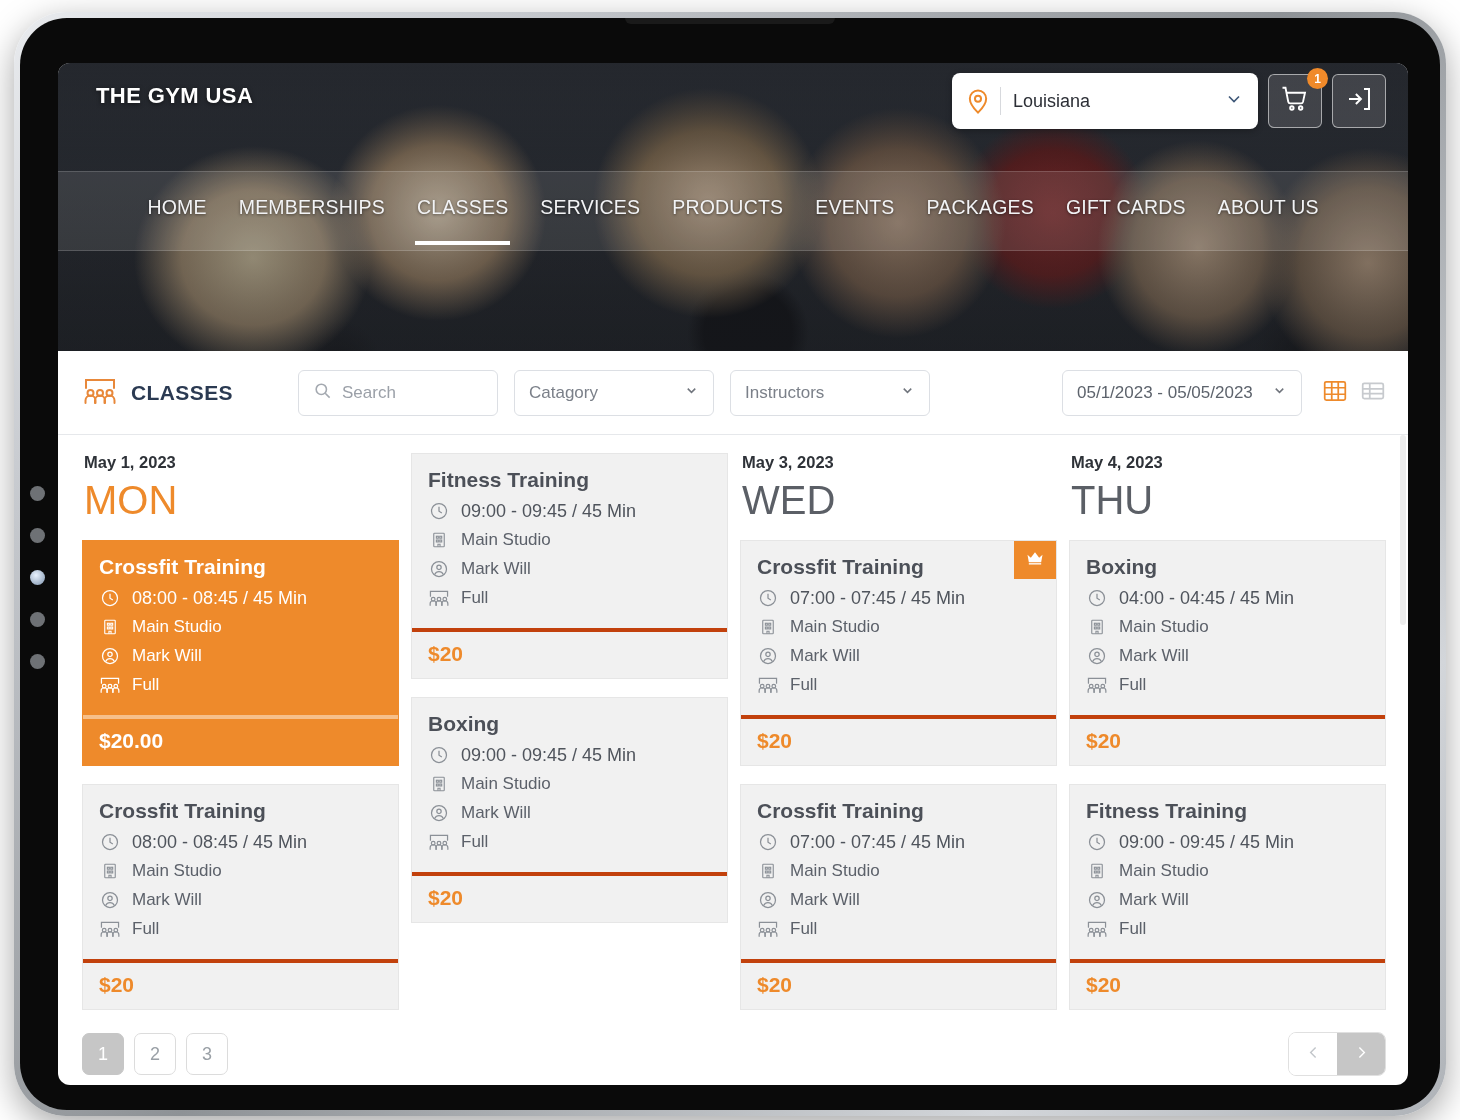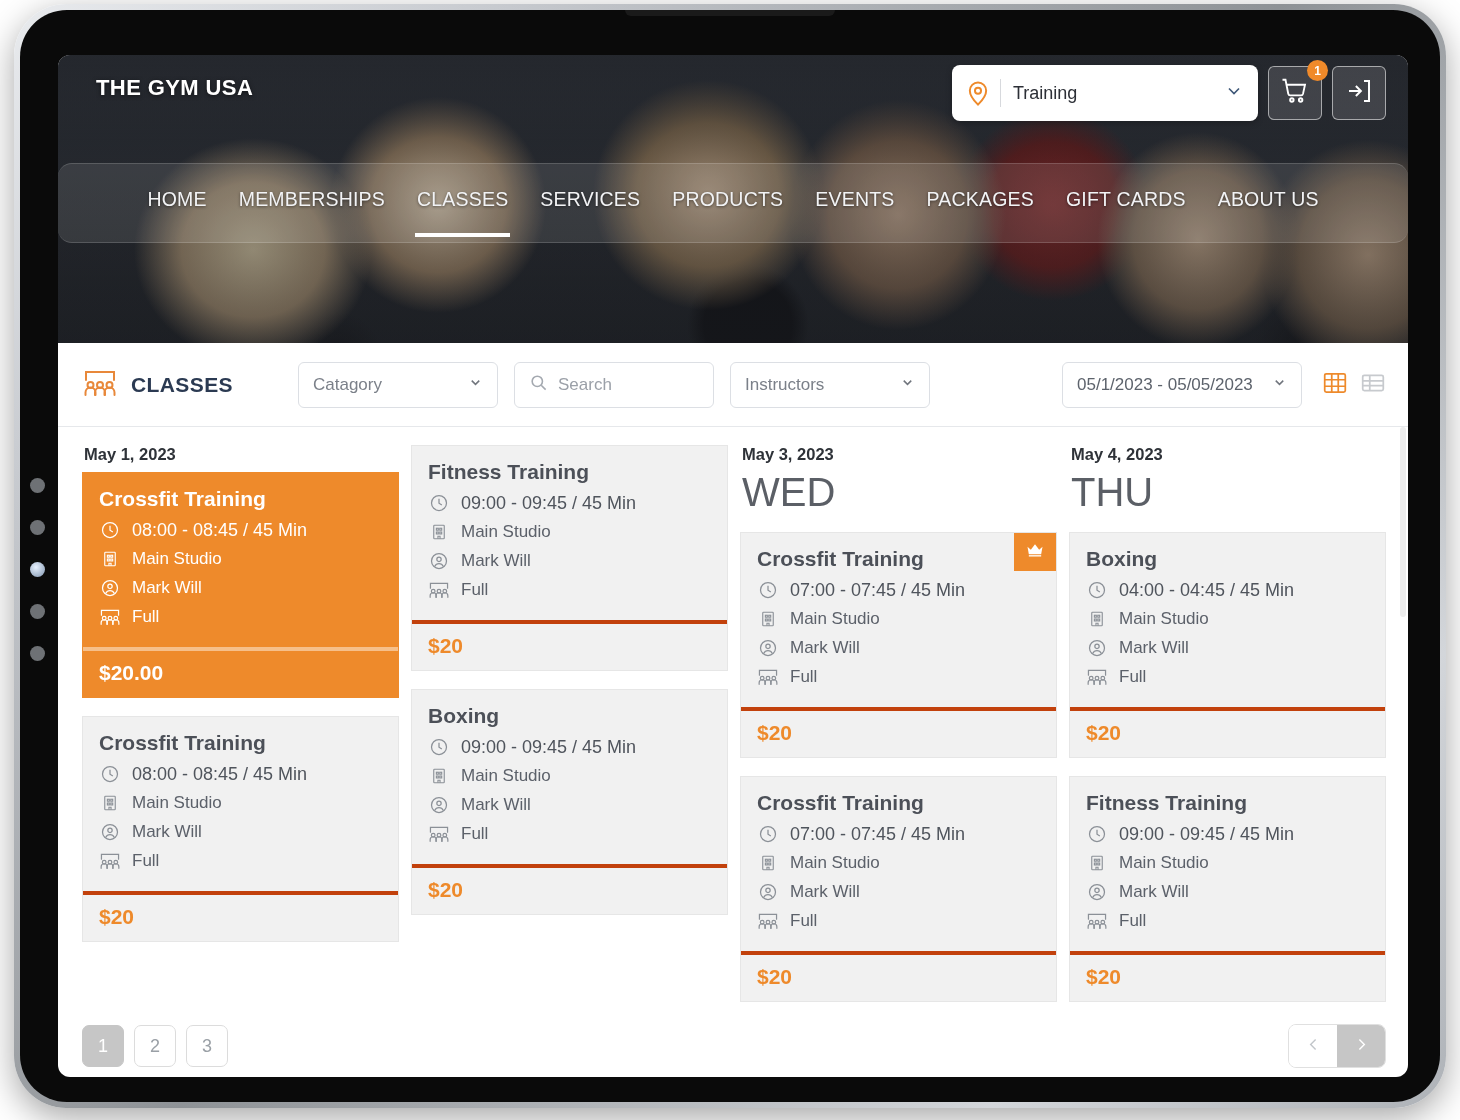--- a/index.html
+++ b/index.html
@@ -13,7 +13,7 @@
   
   #tablet-frame {
     position: absolute;
-    left: 14px; top: 4px;
+    left: 14px; top: 12px;
     width: 1432px; height: 1104px;
     border-radius: 52px;
     background: linear-gradient(135deg,#e9ebee 0%,#c9ccd1 18%,#8e9296 50%,#d3d6da 82%,#aeb2b7 100%);

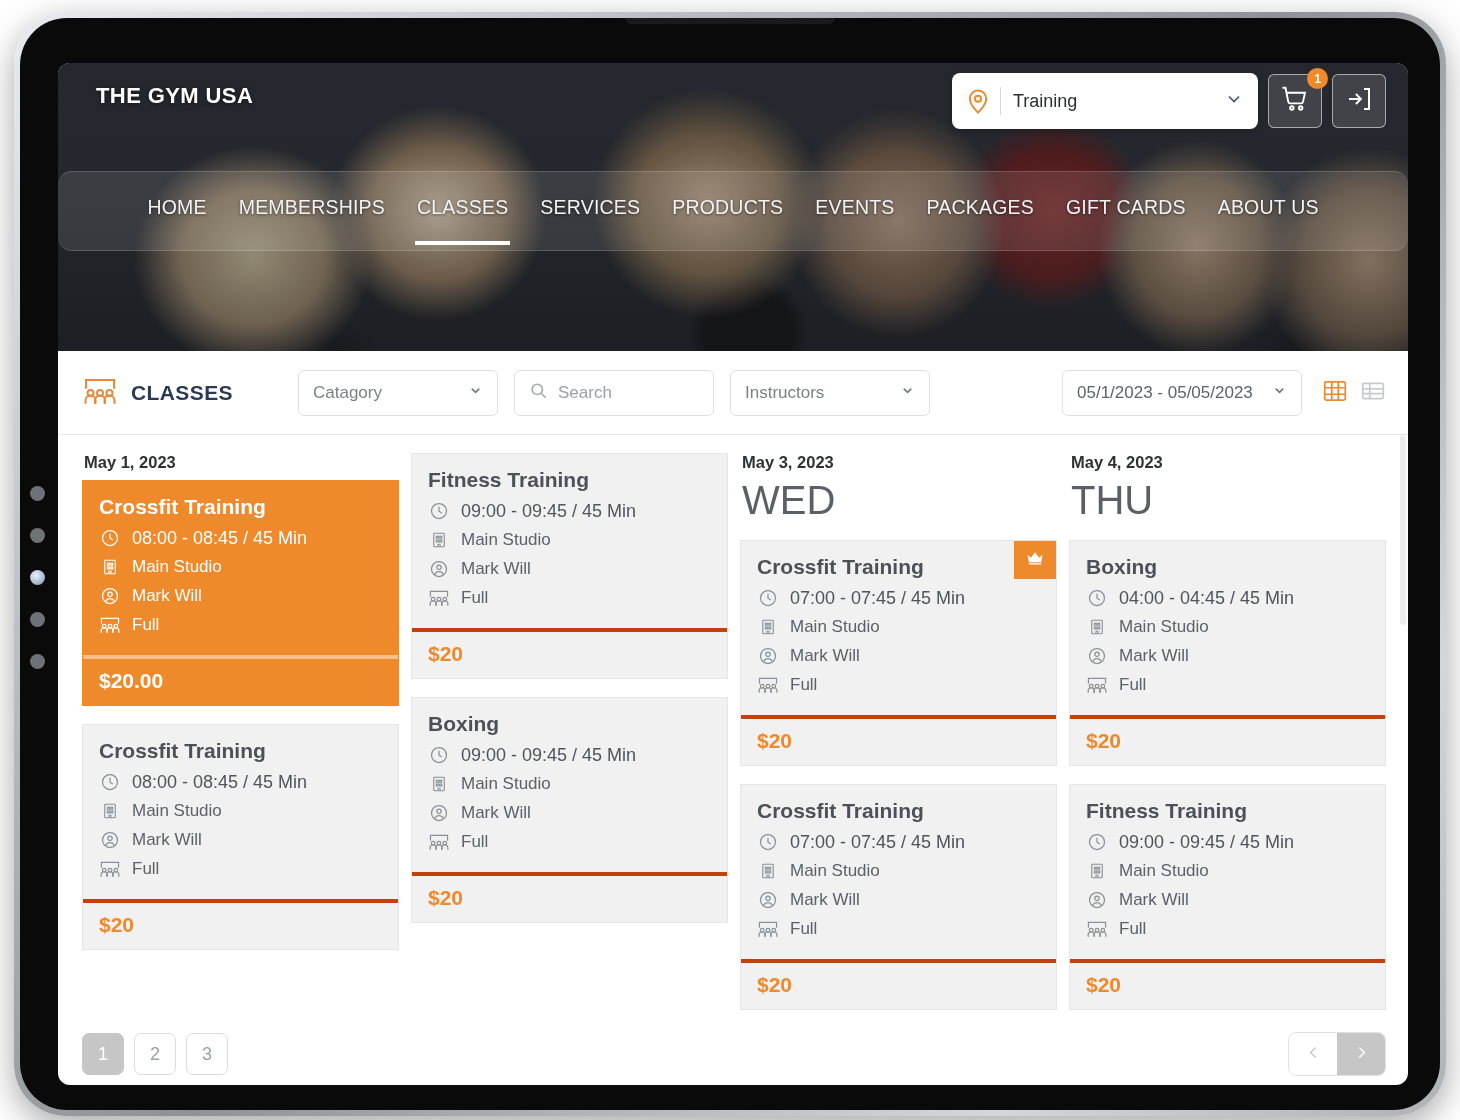--- a/index.html
+++ b/index.html
@@ -255,7 +255,7 @@
               </svg>
             </span>
             <span class="divider"></span>
-            <span id="location-value">Training</span>
+            <span id="location-value">Louisiana</span>
             <span>
               <svg width="20" height="20" viewBox="0 0 24 24" fill="none" stroke="#3f5878" stroke-width="2">
                 <polyline points="6 9 12 15 18 9"></polyline>

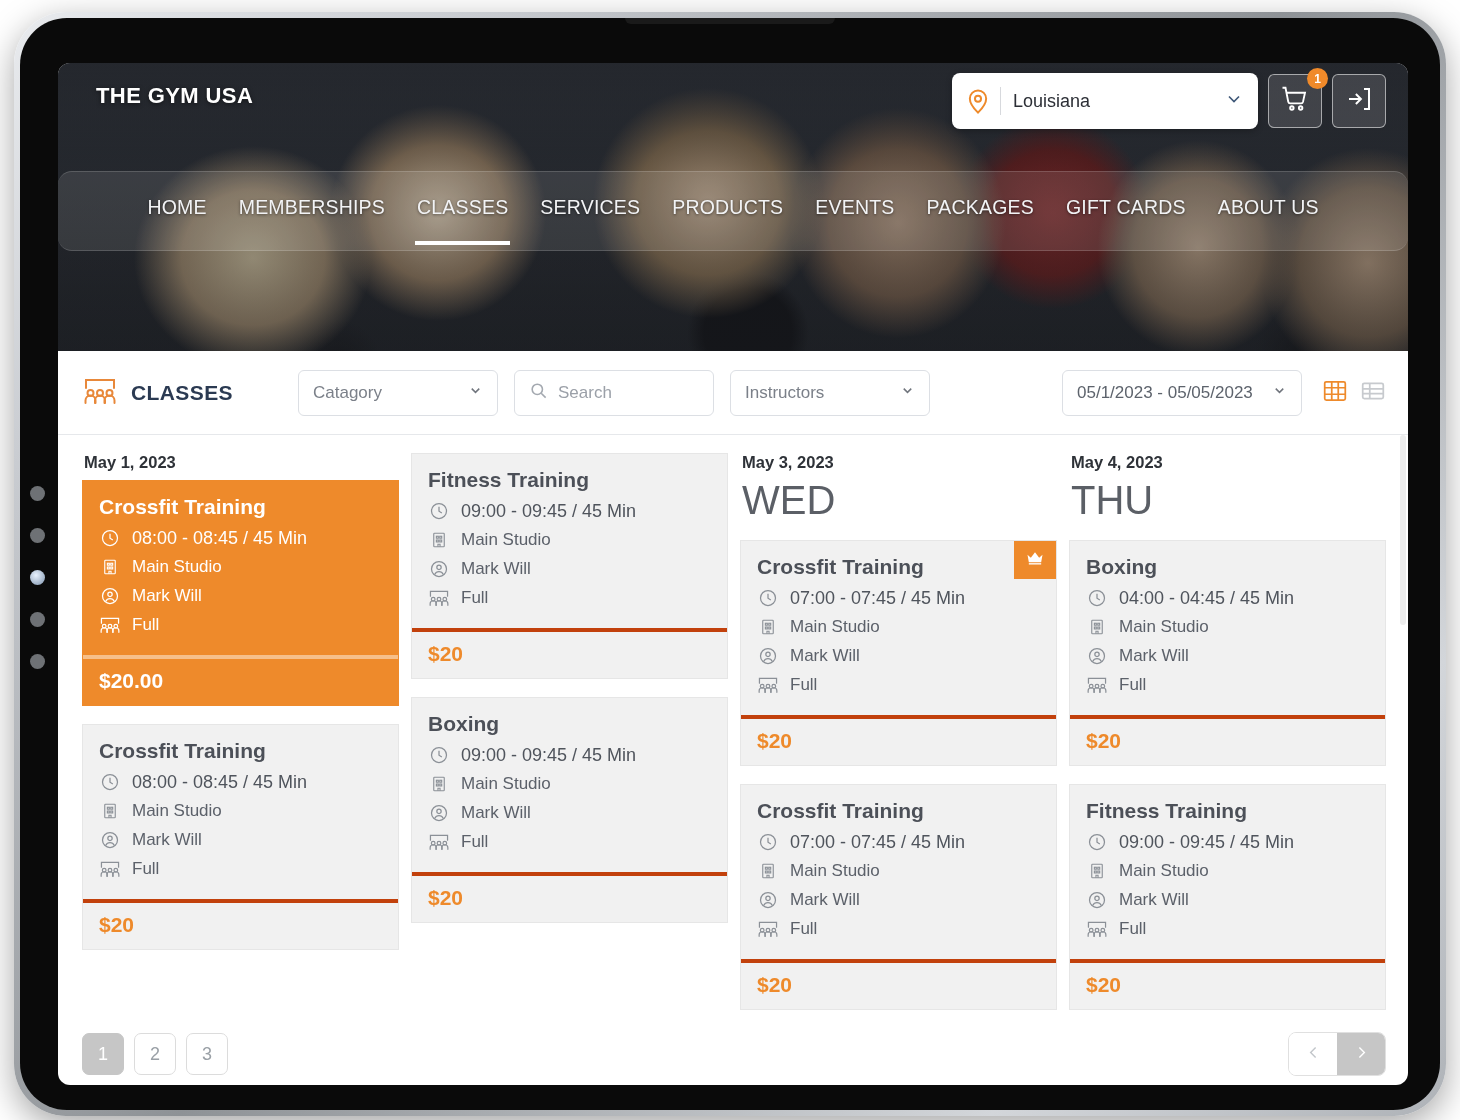--- a/index.html
+++ b/index.html
@@ -115,7 +115,7 @@
     border-top: 1px solid rgba(255,255,255,.16);
     border-bottom: 1px solid rgba(255,255,255,.16);
     display: flex; align-items: center; justify-content: center;
-    gap: 28px; z-index: 3; border-radius: 14px;
+    gap: 28px; z-index: 3;
   }
   .nav-item {
     color: #f2f3f5; font-size: 19.5px; letter-spacing: .2px;

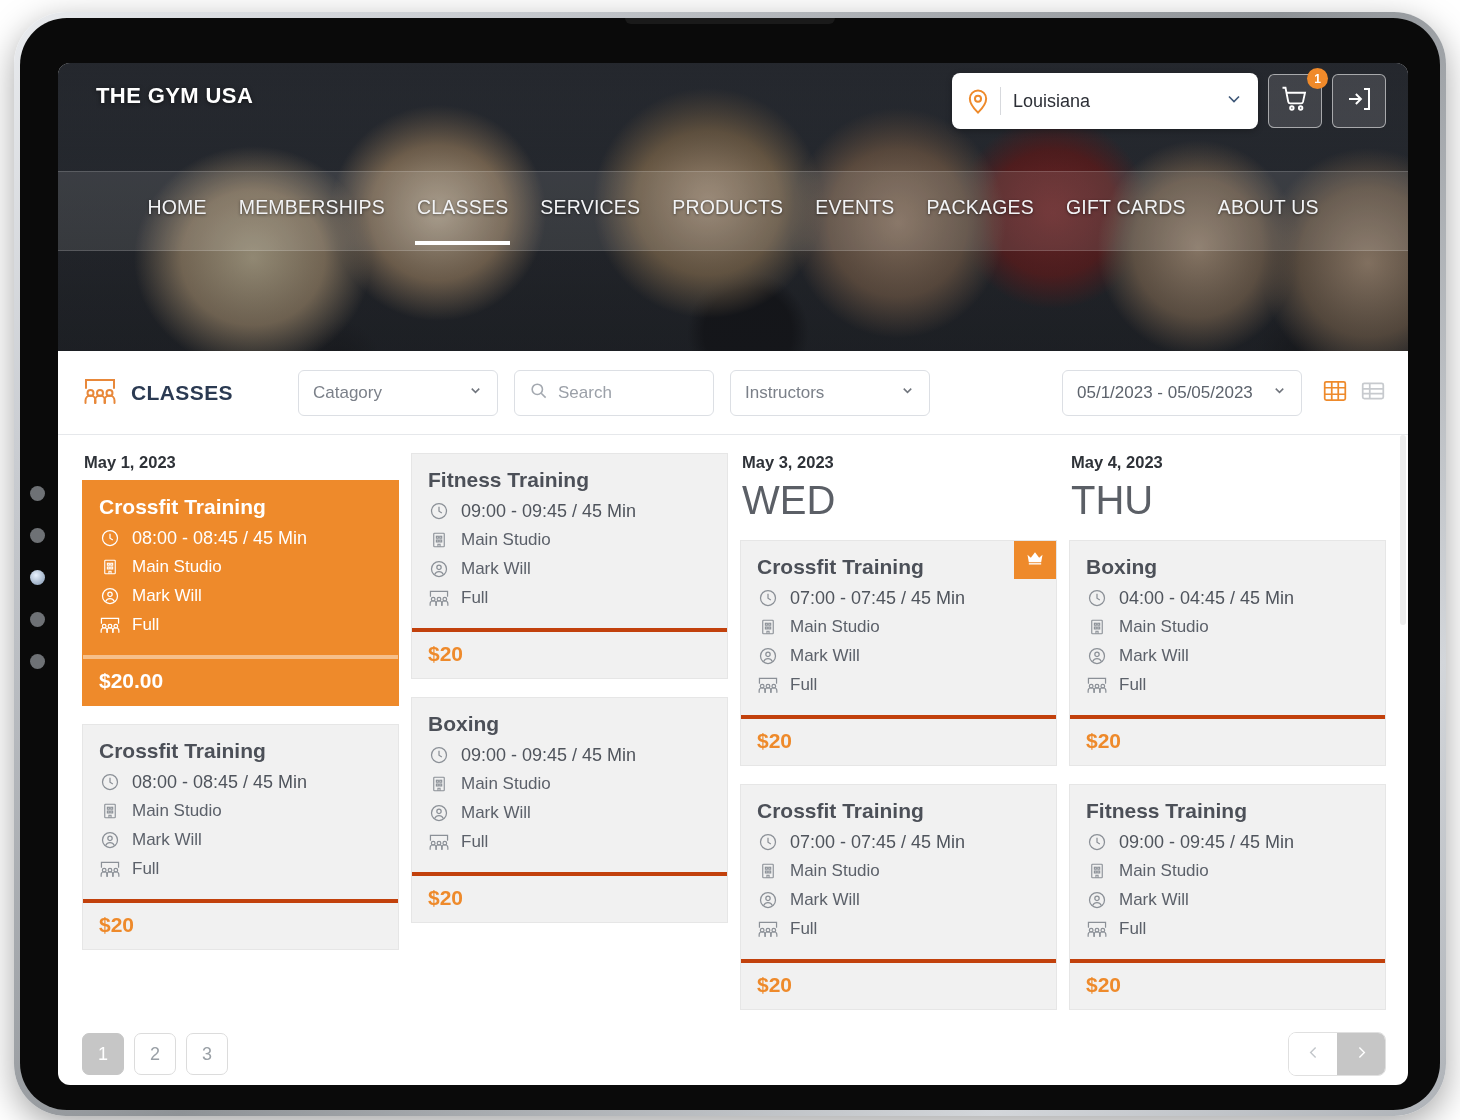--- a/index.html
+++ b/index.html
@@ -313,15 +313,6 @@
           <span id="classes-title">CLASSES</span>
         </div>
 
-        <div class="tb-field" id="category-field">
-          <span>Catagory</span>
-          <span>
-            <svg width="15" height="15" viewBox="0 0 24 24" fill="none" stroke="#70757d" stroke-width="2.4">
-              <polyline points="6 9 12 15 18 9"></polyline>
-            </svg>
-          </span>
-        </div>
-
         <div class="tb-field" id="search-field">
           <span>
             <svg width="19" height="19" viewBox="0 0 24 24" fill="none" stroke="#a4a9b0" stroke-width="2">
@@ -330,6 +321,15 @@
             </svg>
           </span>
           <input id="search-input" placeholder="Search" style="">
+        </div>
+
+        <div class="tb-field" id="category-field">
+          <span>Catagory</span>
+          <span>
+            <svg width="15" height="15" viewBox="0 0 24 24" fill="none" stroke="#70757d" stroke-width="2.4">
+              <polyline points="6 9 12 15 18 9"></polyline>
+            </svg>
+          </span>
         </div>
 
         <div class="tb-field" id="instructor-field">

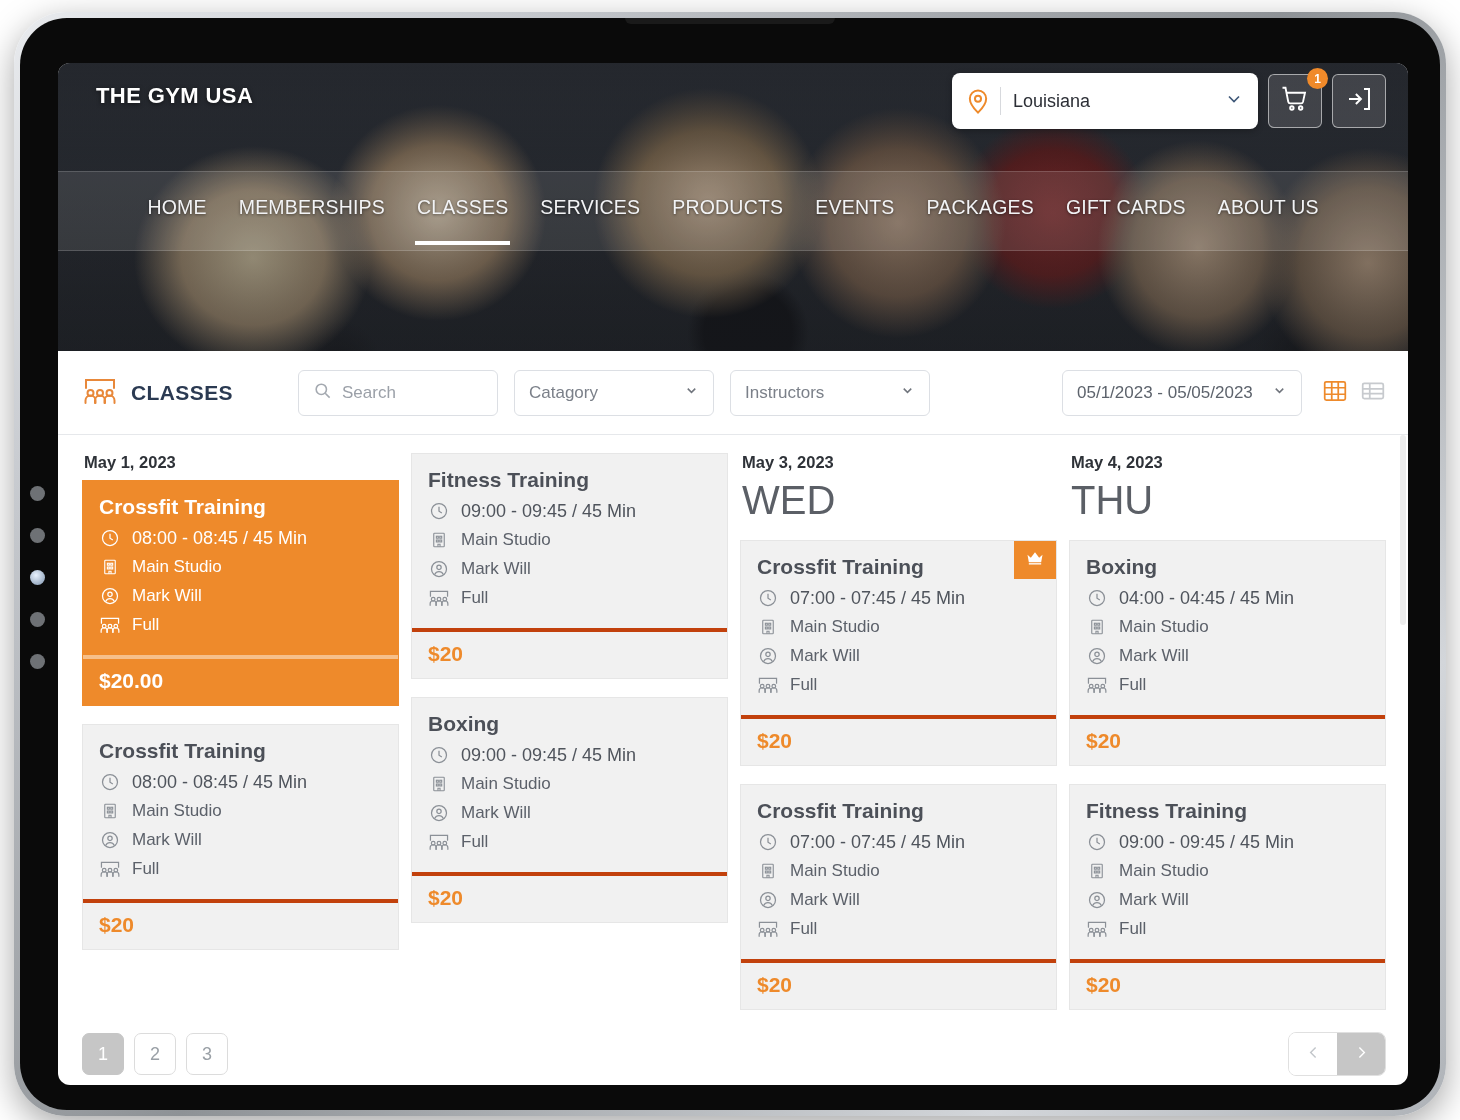--- a/index.html
+++ b/index.html
@@ -373,6 +373,7 @@
         <div>
           <div class="day-head">
             <div class="day-date">May 1, 2023</div>
+            <div class="day-name hl">MON</div>
           </div>
           <div class="col-cards">
 

